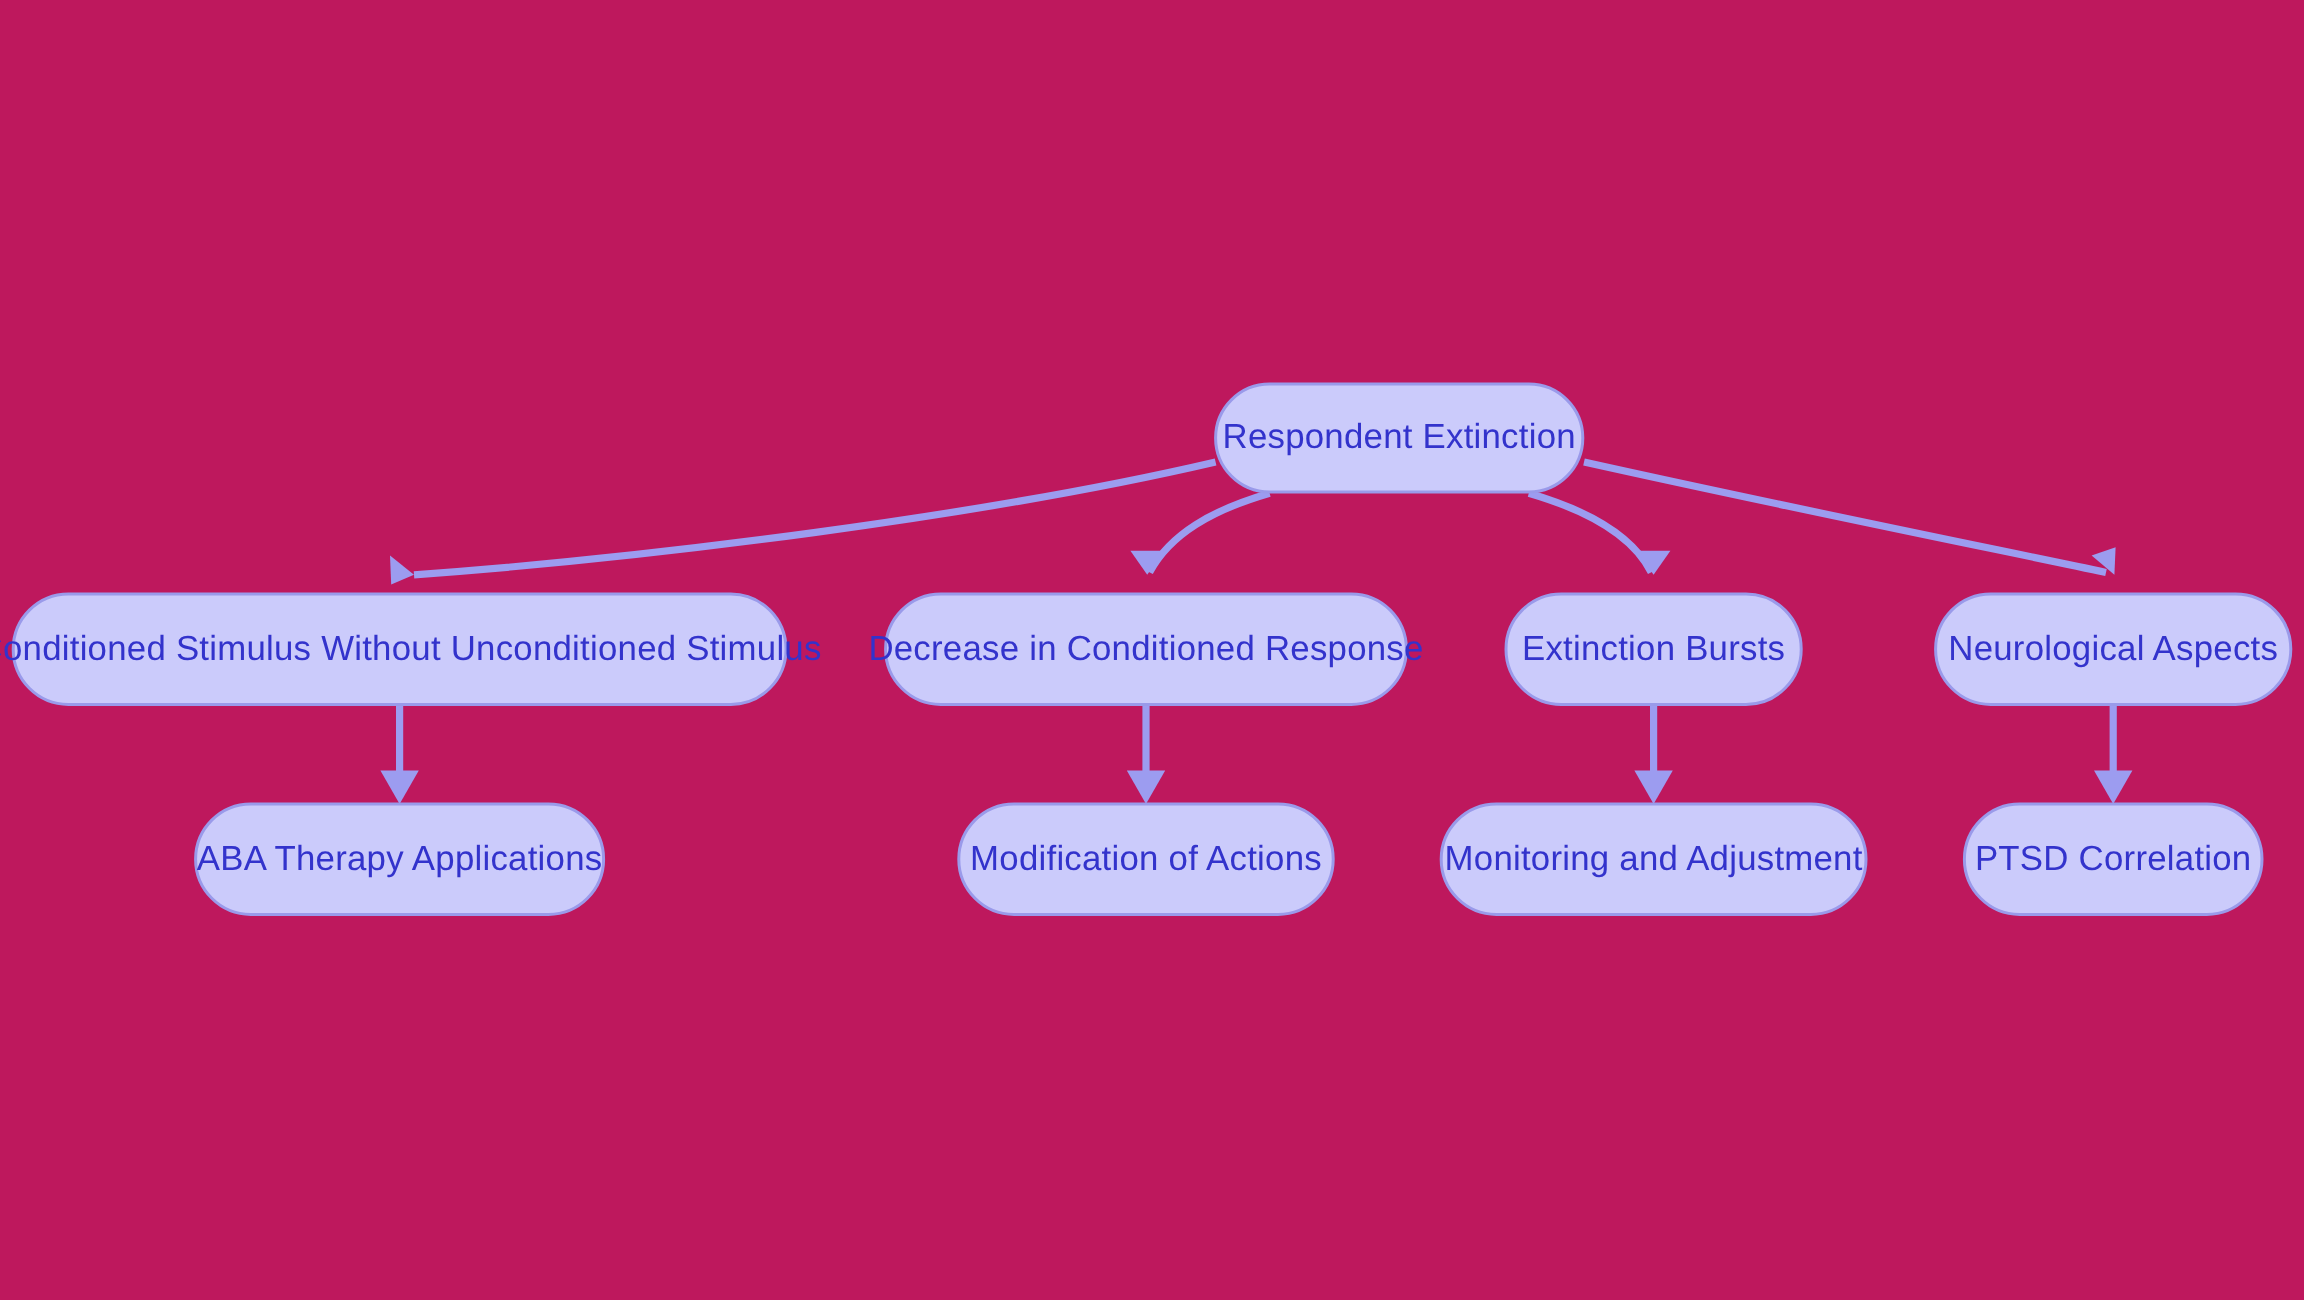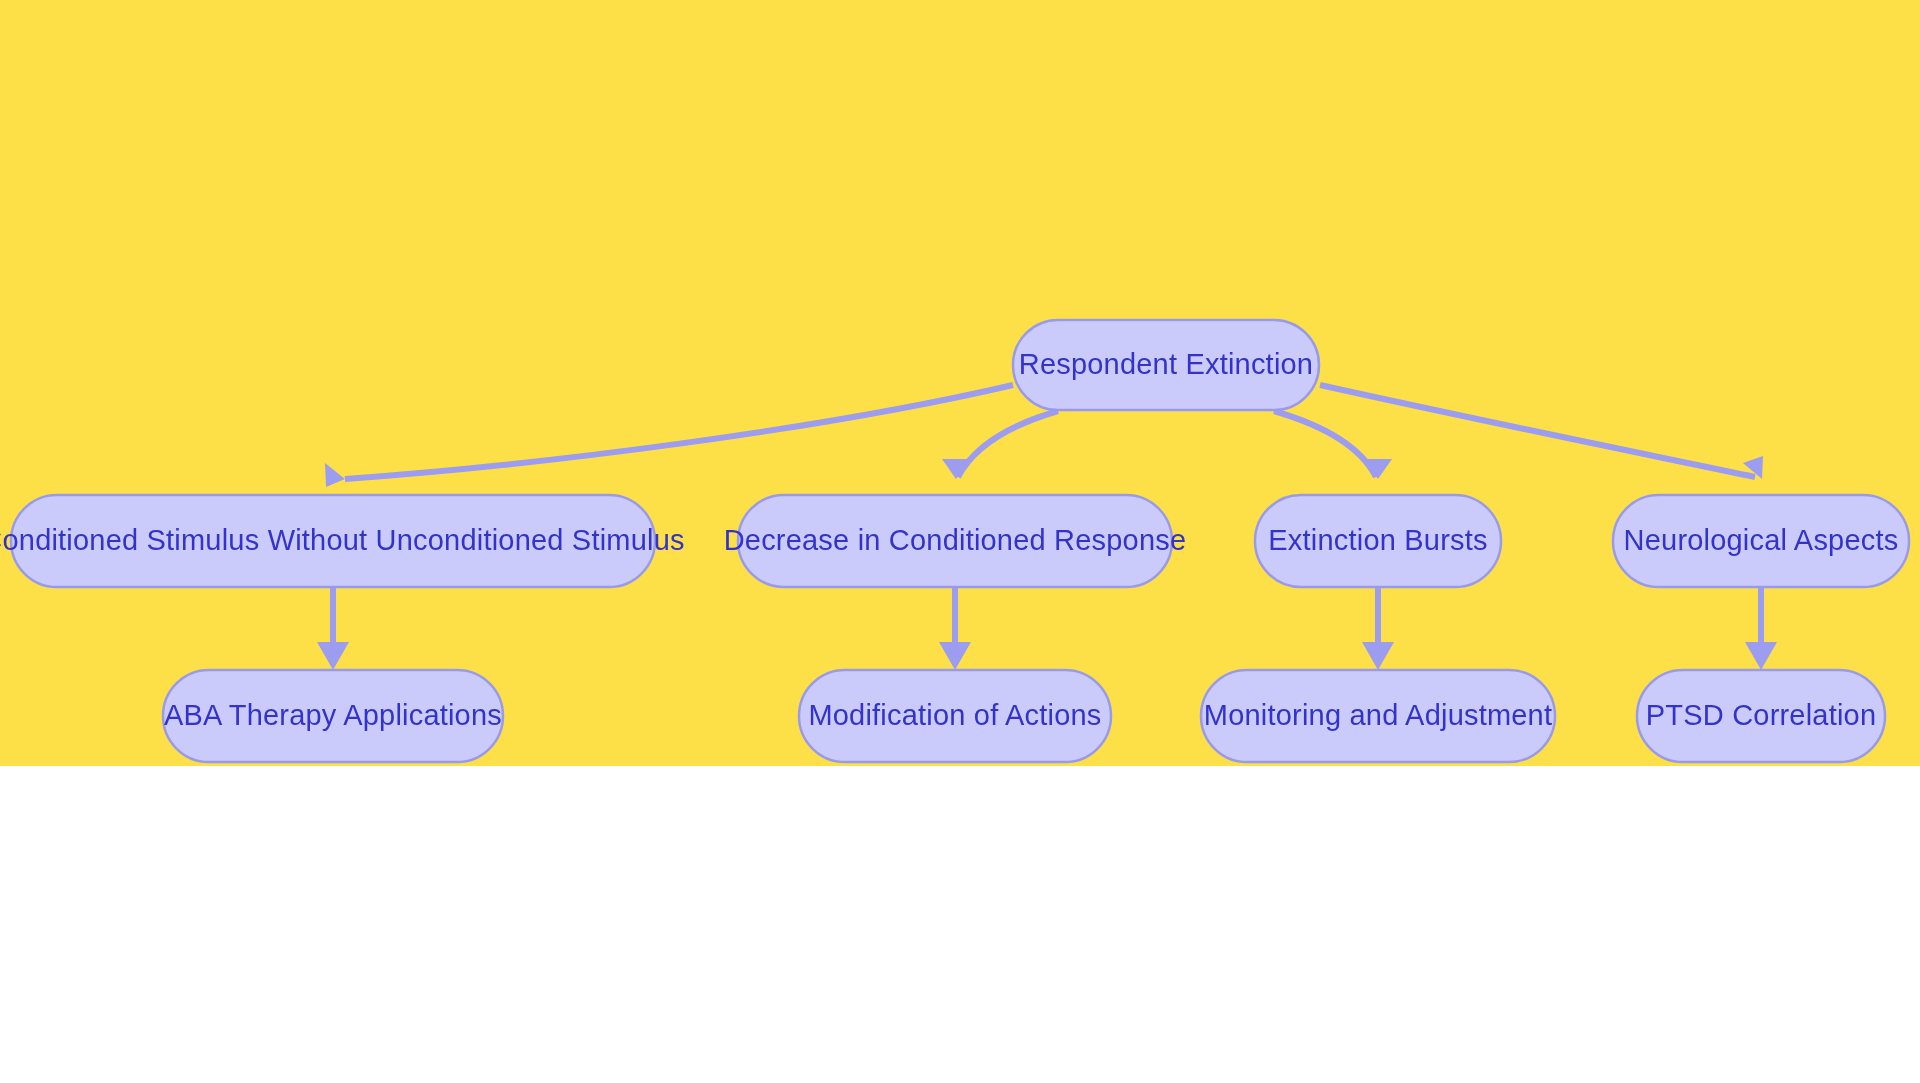--- a/index.html
+++ b/index.html
@@ -16,8 +16,8 @@
   #flowchart-root {
     position: relative;
     width: 1920px;
-    height: 766px;
-    background: #fde047;
+    height: 1083px;
+    background: #be185d;
   }
   svg.flow-canvas {
     display: block;

